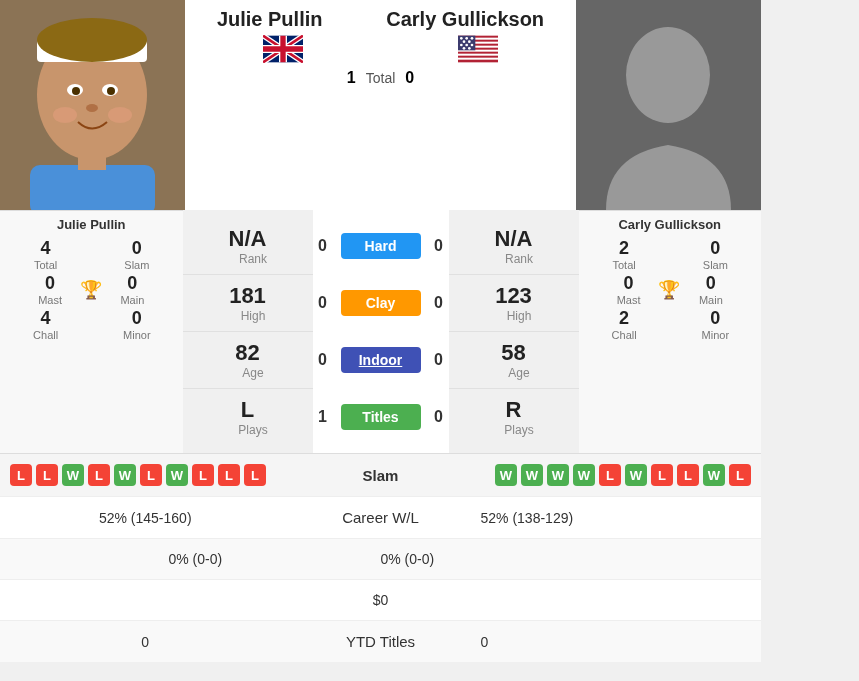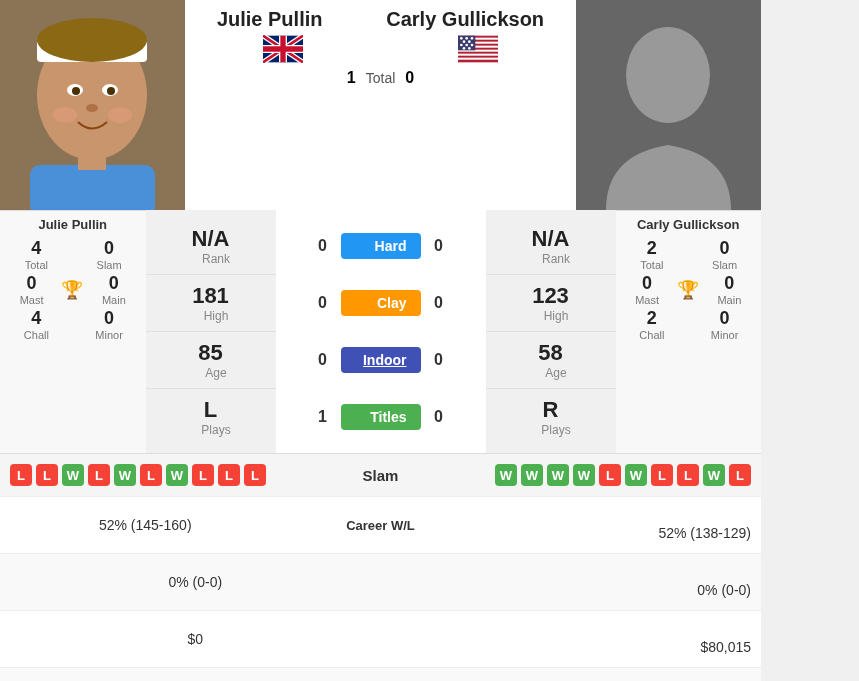--- a/index.html
+++ b/index.html
@@ -301,7 +301,6 @@
     .surface-and-middle {
       display: flex;
       flex: 1;
-      gap: 37px;
     }
     .score-left {
       font-size: 16px;

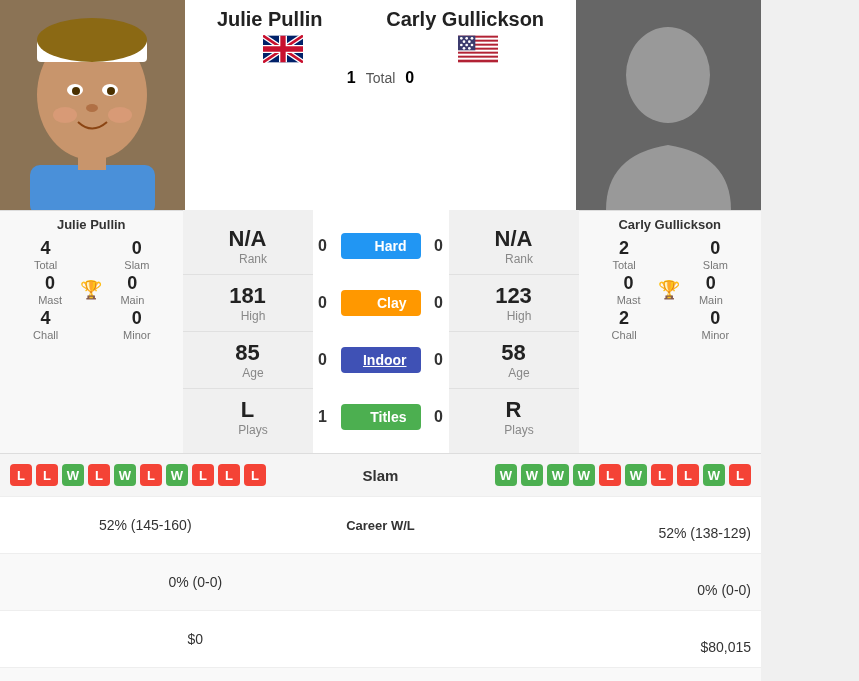--- a/index.html
+++ b/index.html
@@ -222,7 +222,7 @@
       font-weight: bold;
       font-size: 14px;
       width: 80px;
-      text-align: right;
+      text-align: center;
     }
     .btn-hard { background: #2196F3; }
     .btn-clay { background: #FF9800; }

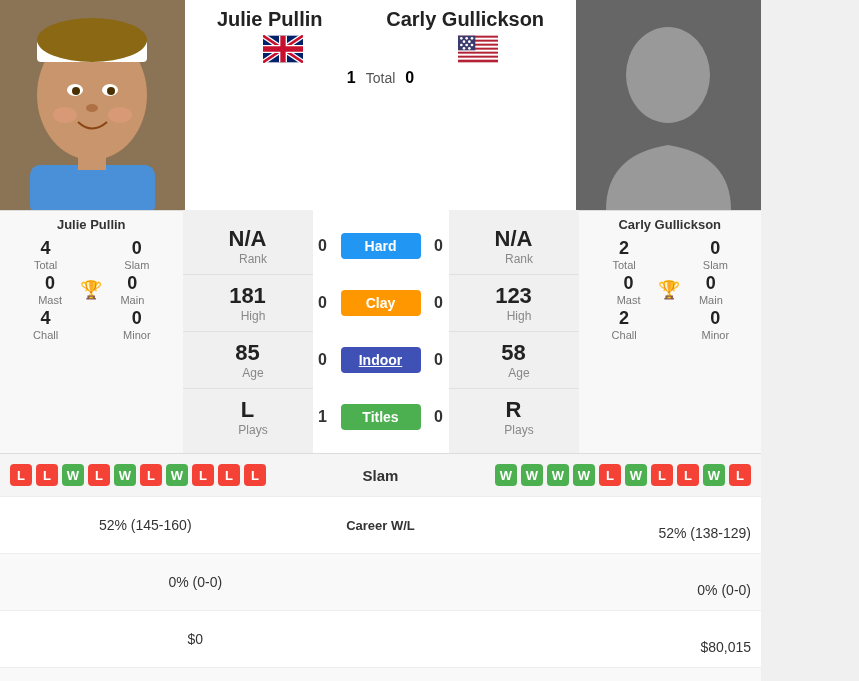--- a/index.html
+++ b/index.html
@@ -450,7 +450,7 @@
             <span class="center-stat-label">High</span>
           </div>
           <div class="center-stat-item">
-            <span class="center-stat-num">85</span>
+            <span class="center-stat-num">82</span>
             <span class="center-stat-label">Age</span>
           </div>
           <div class="center-stat-item">

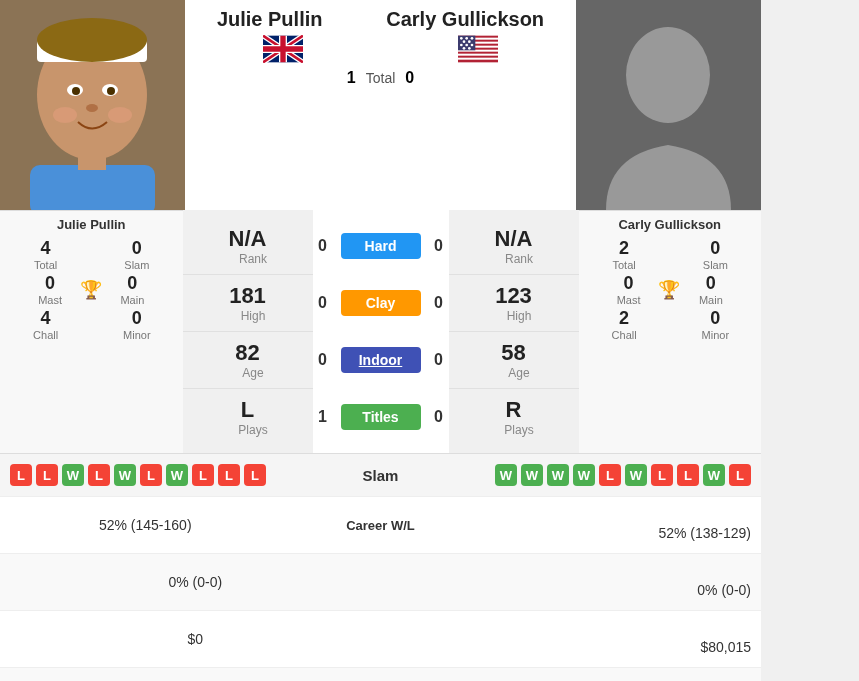--- a/index.html
+++ b/index.html
@@ -282,8 +282,8 @@
     .stats-row-label {
       width: 200px;
       text-align: center;
-      font-size: 13px;
-      font-weight: bold;
+      font-size: 15px;
+      font-weight: normal;
       color: #333;
     }
     .stats-row-value-right {

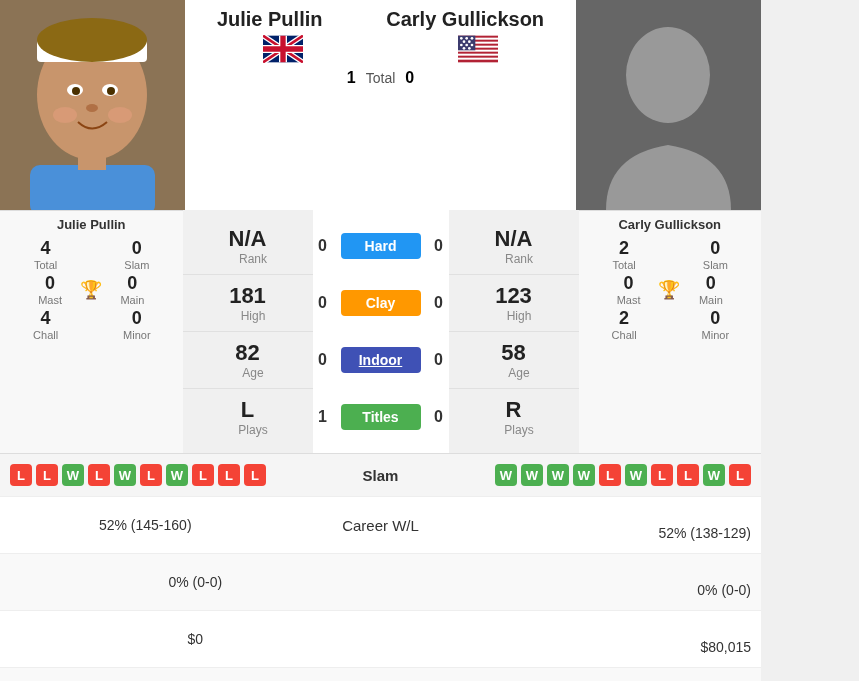--- a/index.html
+++ b/index.html
@@ -288,10 +288,9 @@
     }
     .stats-row-value-right {
       flex: 1;
-      text-align: right;
+      text-align: left;
       font-size: 14px;
       color: #333;
-      margin-top: 16px;
     }
     .center-main {
       display: flex;

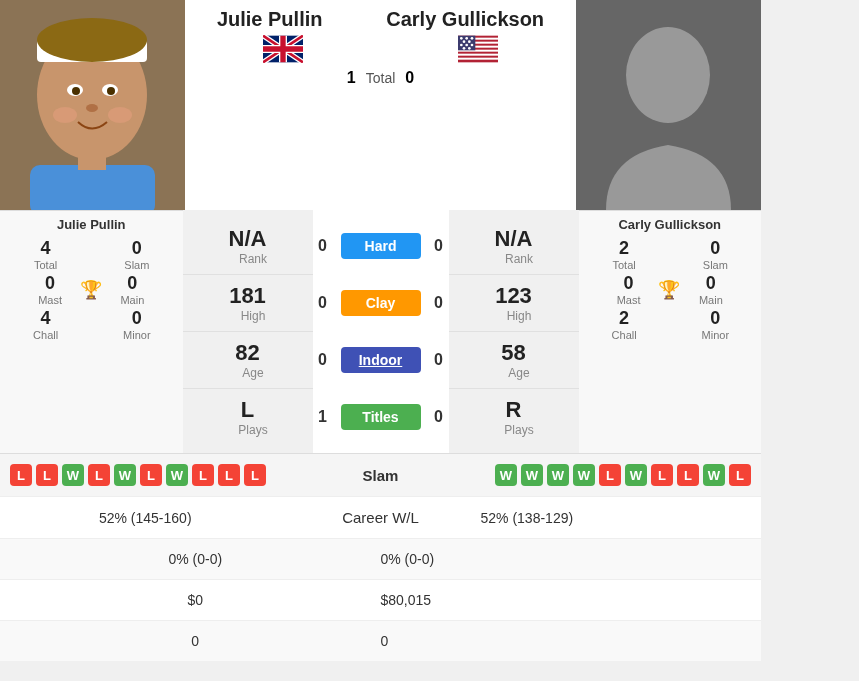--- a/index.html
+++ b/index.html
@@ -579,7 +579,6 @@
 
   <div class="stats-row">
     <span class="stats-row-value-left">$0</span>
-    <span class="stats-row-value-right">$80,015</span>
   </div>
 
   <div class="stats-row stats-row-alt">

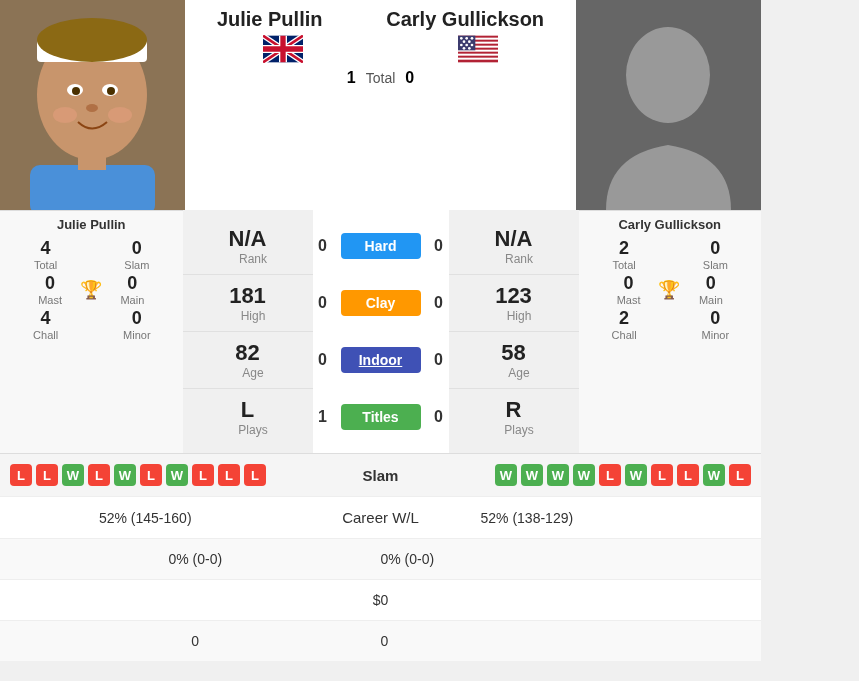--- a/index.html
+++ b/index.html
@@ -583,6 +583,7 @@
 
   <div class="stats-row stats-row-alt">
     <span class="stats-row-value-left">0</span>
+    <span class="stats-row-label">YTD Titles</span>
     <span class="stats-row-value-right">0</span>
   </div>
 </div>

